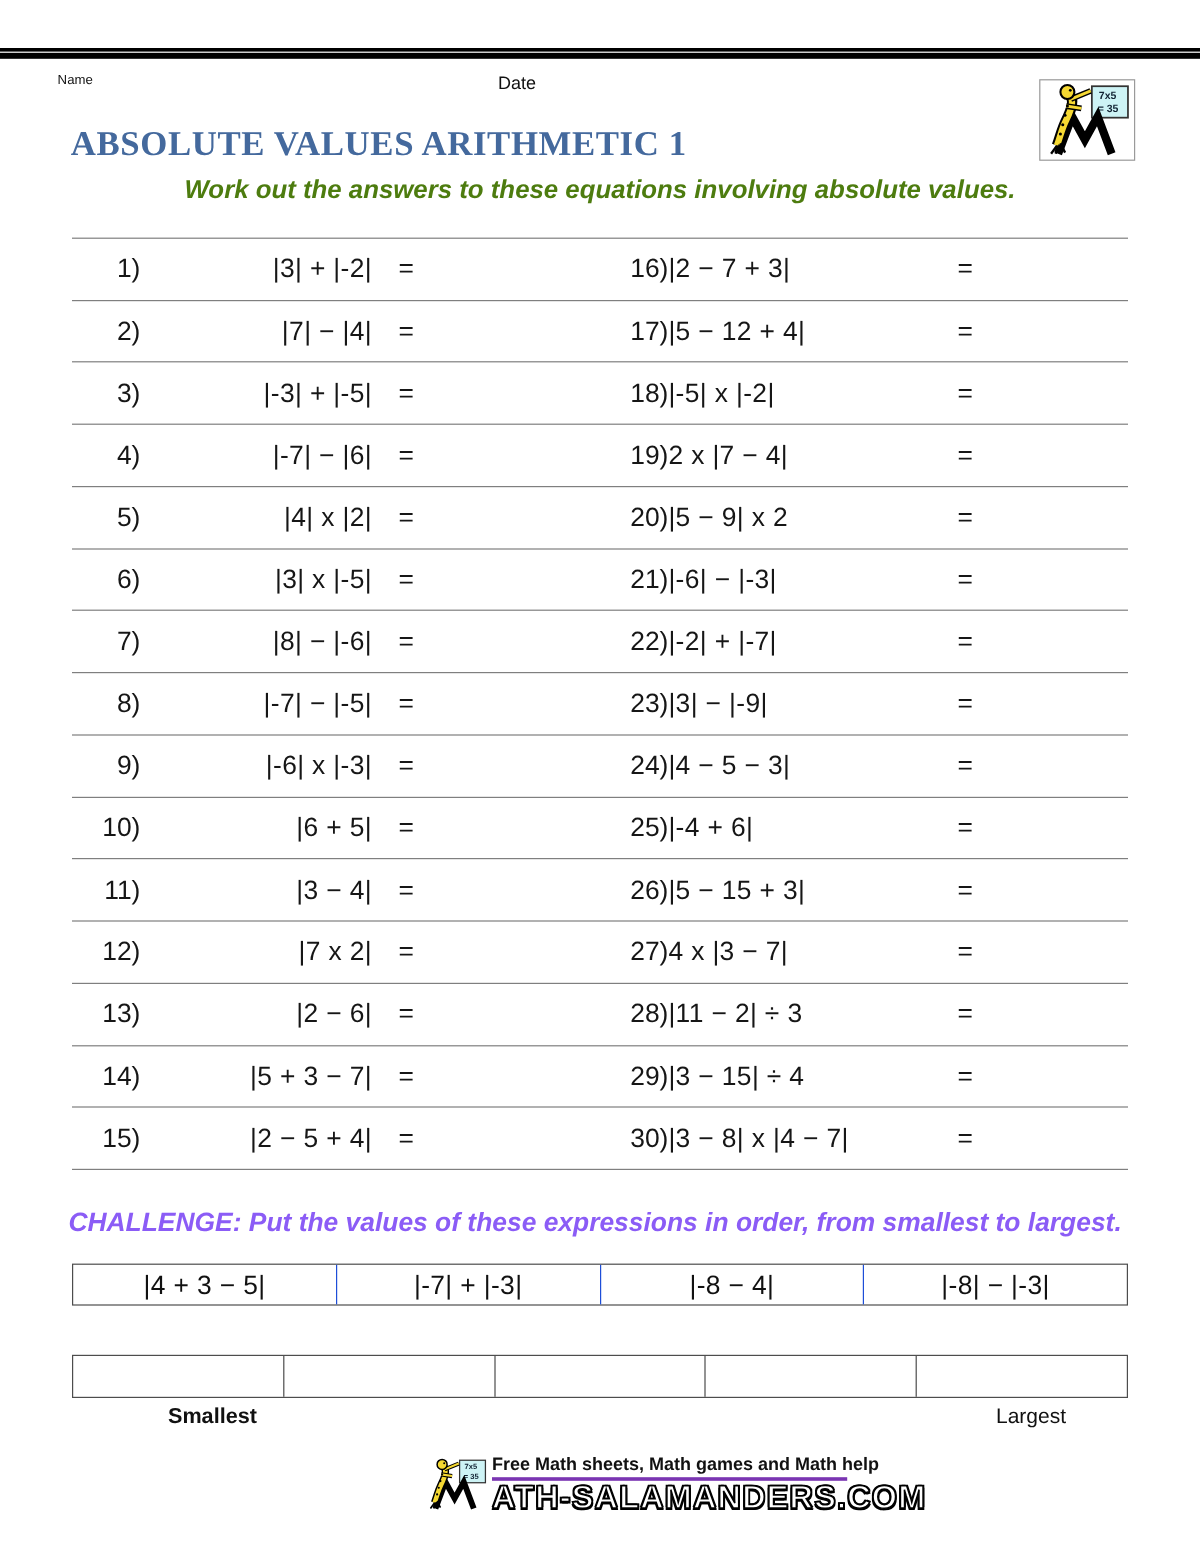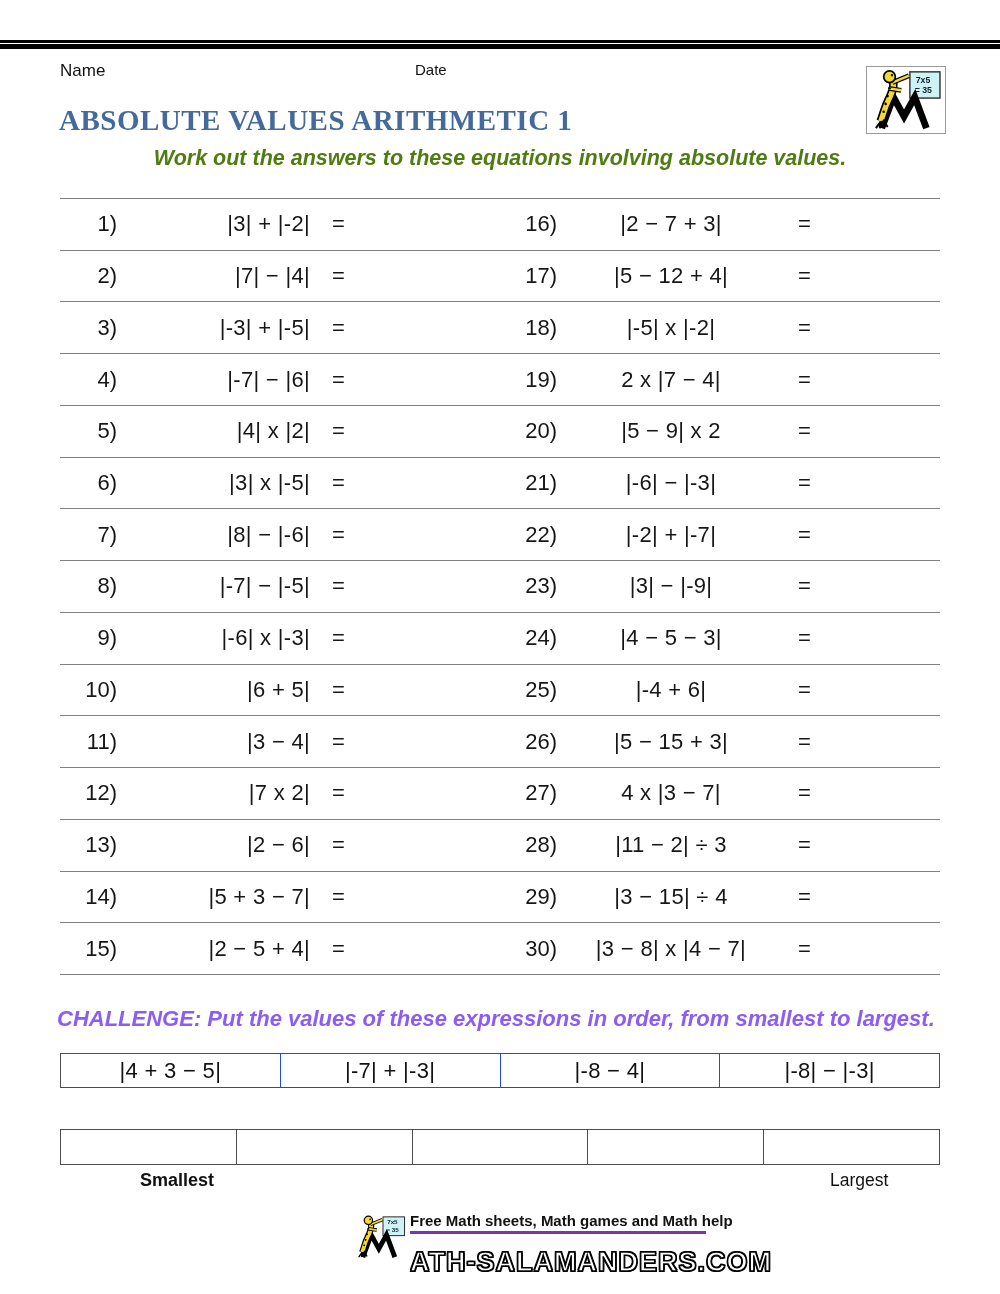--- a/index.html
+++ b/index.html
@@ -11,7 +11,7 @@
   .bar1{top:40px;left:0;width:1000px;height:3px;background:#000;}
   .bar2{top:44px;left:0;width:1000px;height:5px;background:#000;}
 
-  .name-label{top:61px;left:60px;font-size:17px;font-weight:500;}
+  .name-label{top:61px;left:48px;font-size:11px;font-weight:500;}
   .date-label{top:61px;left:415px;font-size:15px;font-weight:500;}
 
   .logo-box{top:66px;left:866px;width:78px;height:66px;border:1px solid #9a9a9a;background:#fff;}

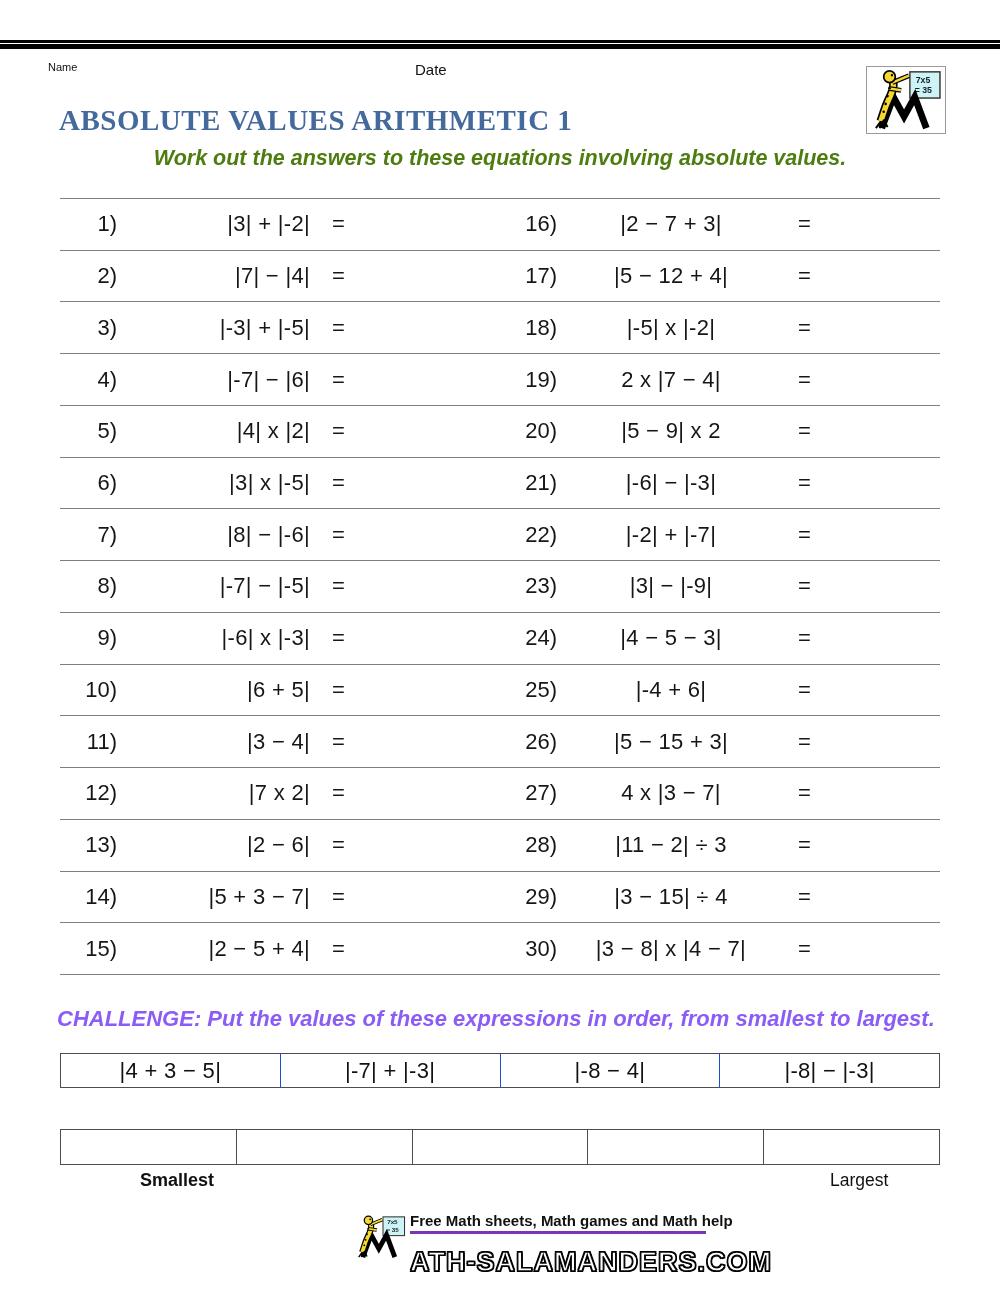--- a/index.html
+++ b/index.html
@@ -28,7 +28,7 @@
   .phalf{width:50%;display:flex;align-items:center;font-size:22px;color:#161616;}
   .pnum{width:57px;text-align:right;flex:none;}
   .phalf.left  .pexpr{width:193px;text-align:right;flex:none;letter-spacing:.3px;}
-  .phalf.right .pexpr{width:228px;text-align:center;flex:none;letter-spacing:.3px;}
+  .phalf.right .pexpr{width:228px;text-align:left;flex:none;letter-spacing:.3px;}
   .phalf.left  .peq{margin-left:22px;}
   .phalf.right .peq{margin-left:13px;}
 

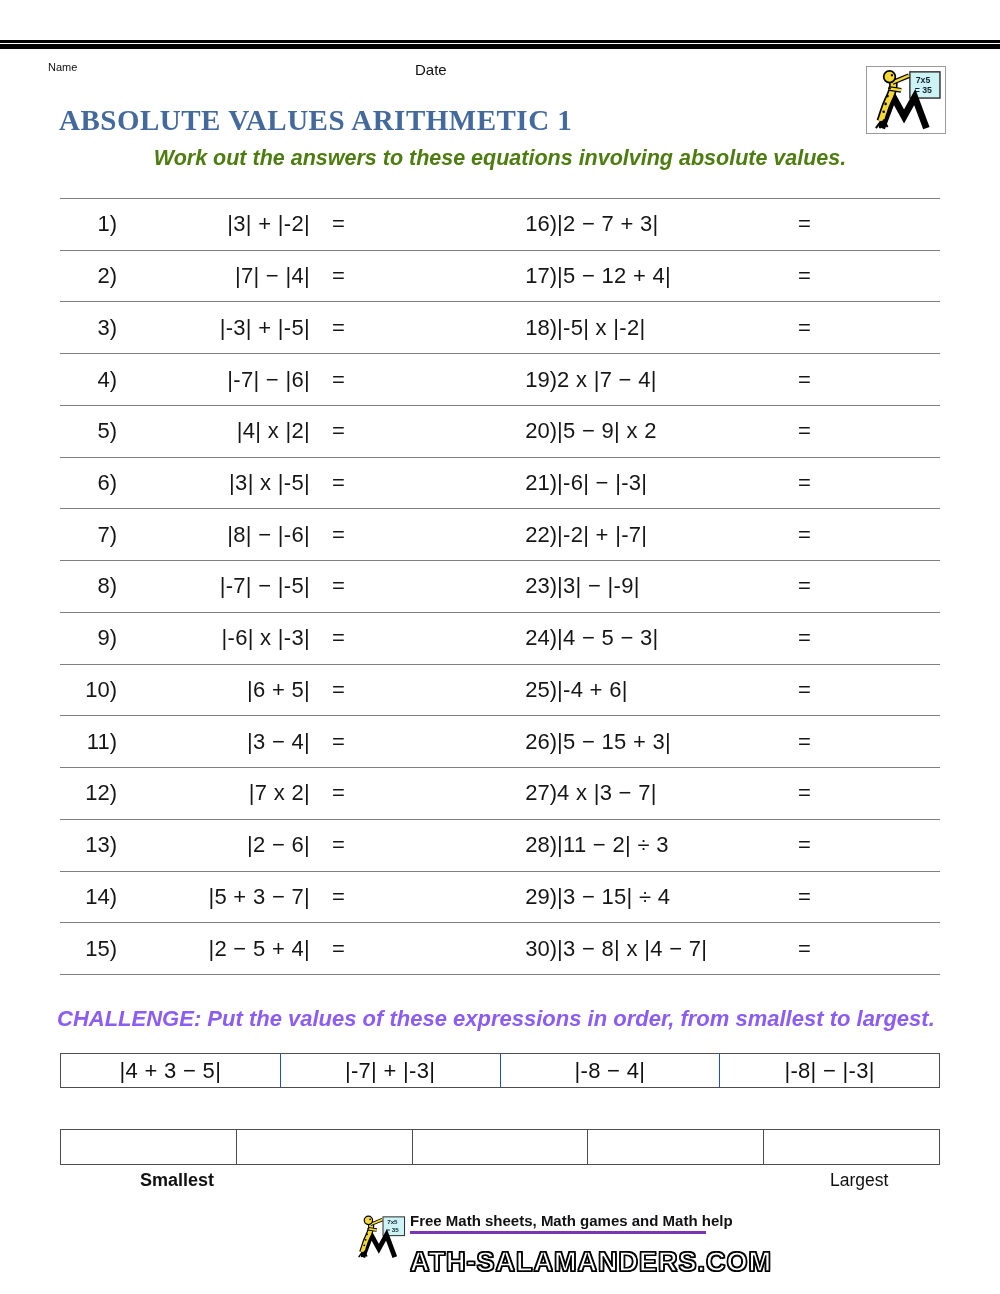--- a/index.html
+++ b/index.html
@@ -53,7 +53,7 @@
   .tagline{font-size:15px;font-weight:bold;white-space:nowrap;}
   .purple-rule{height:2.5px;width:296px;margin-top:2px;}
   .wordmark{font-size:27px;font-weight:bold;letter-spacing:1px;line-height:1;
-            margin-top:15px;color:#fff;white-space:nowrap;
+            margin-top:1px;color:#fff;white-space:nowrap;
             -webkit-text-stroke:1.3px #000;
             text-shadow:-1px -1px 0 #000,1px -1px 0 #000,-1px 1px 0 #000,1px 1px 0 #000;}
   svg text{font-family:"Liberation Sans",sans-serif;}

